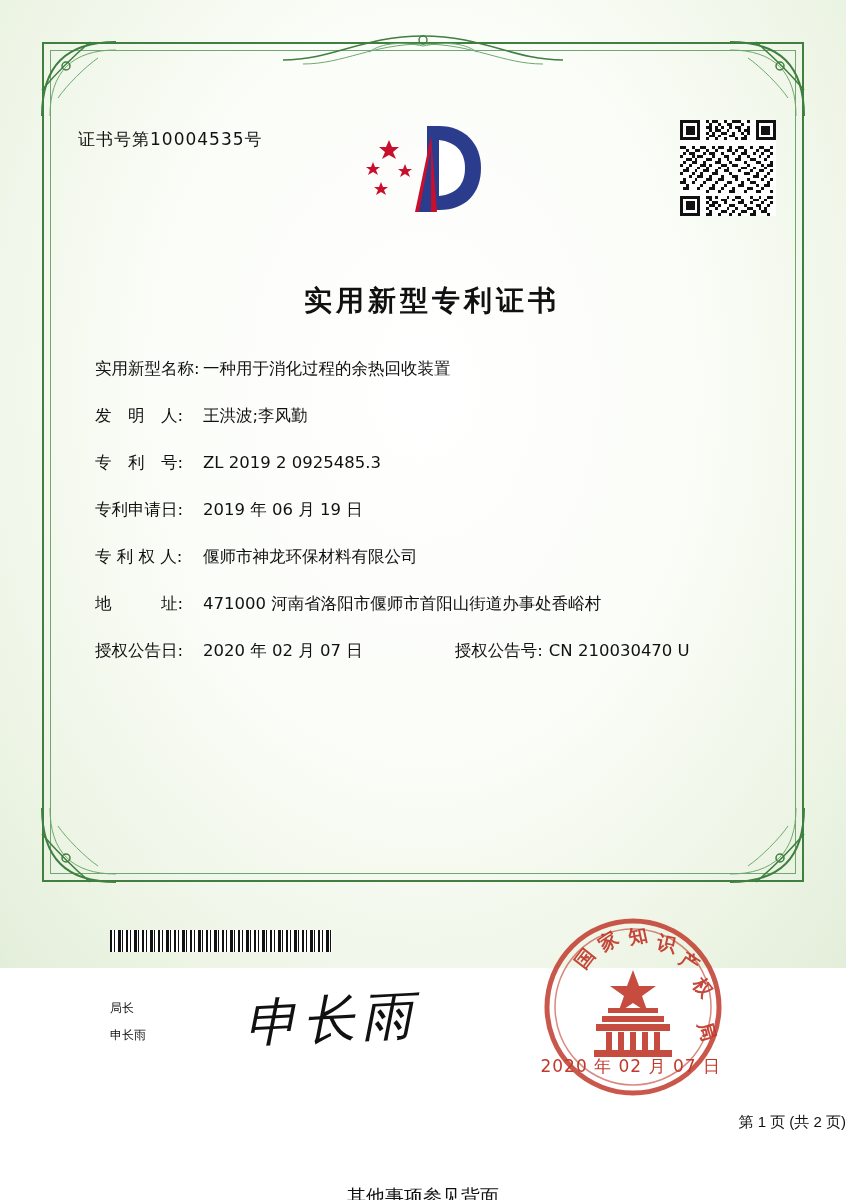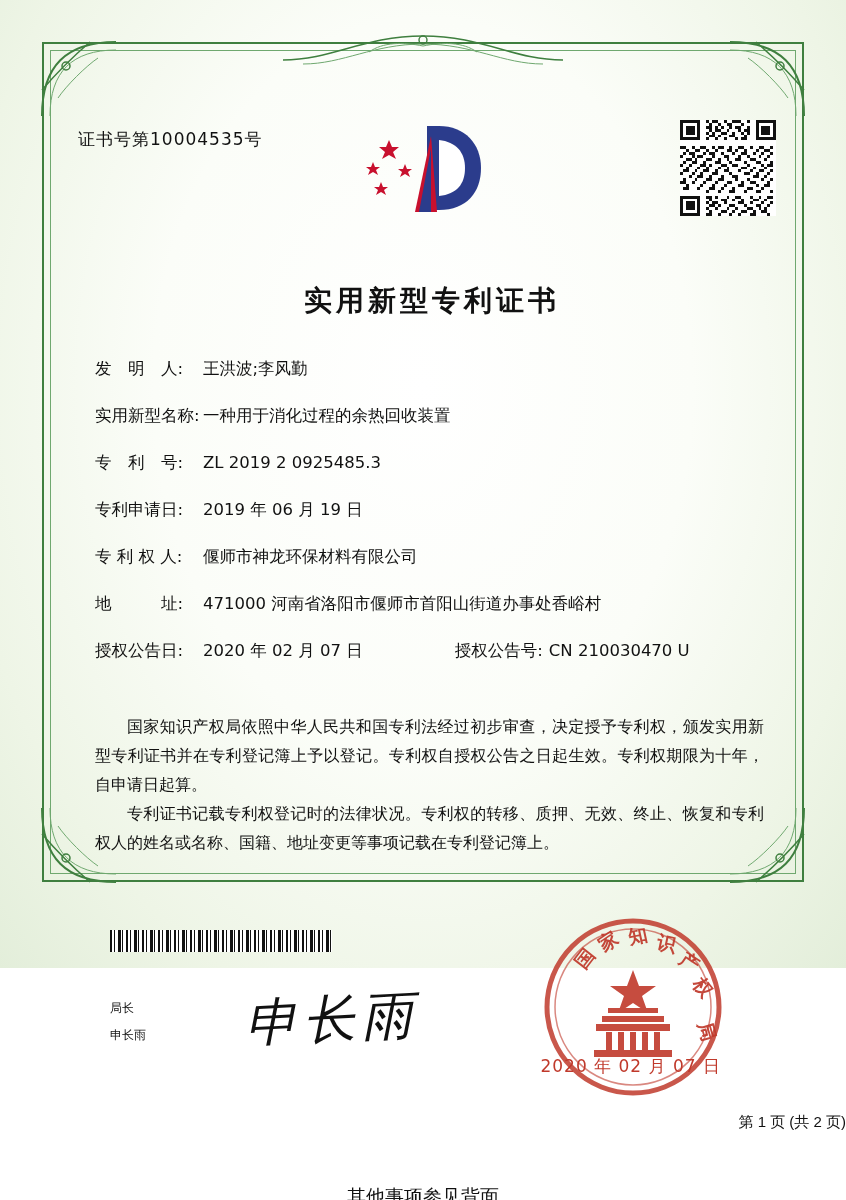--- a/index.html
+++ b/index.html
@@ -437,12 +437,12 @@
 
   <div class="fields">
     <div class="row">
+      <div class="lbl">实用新型名称:</div>
+      <div class="val">一种用于消化过程的余热回收装置</div>
+    </div>
+    <div class="row">
       <div class="lbl">发　明　人:</div>
       <div class="val">王洪波;李风勤</div>
-    </div>
-    <div class="row">
-      <div class="lbl">实用新型名称:</div>
-      <div class="val">一种用于消化过程的余热回收装置</div>
     </div>
     <div class="row">
       <div class="lbl">专　利　号:</div>

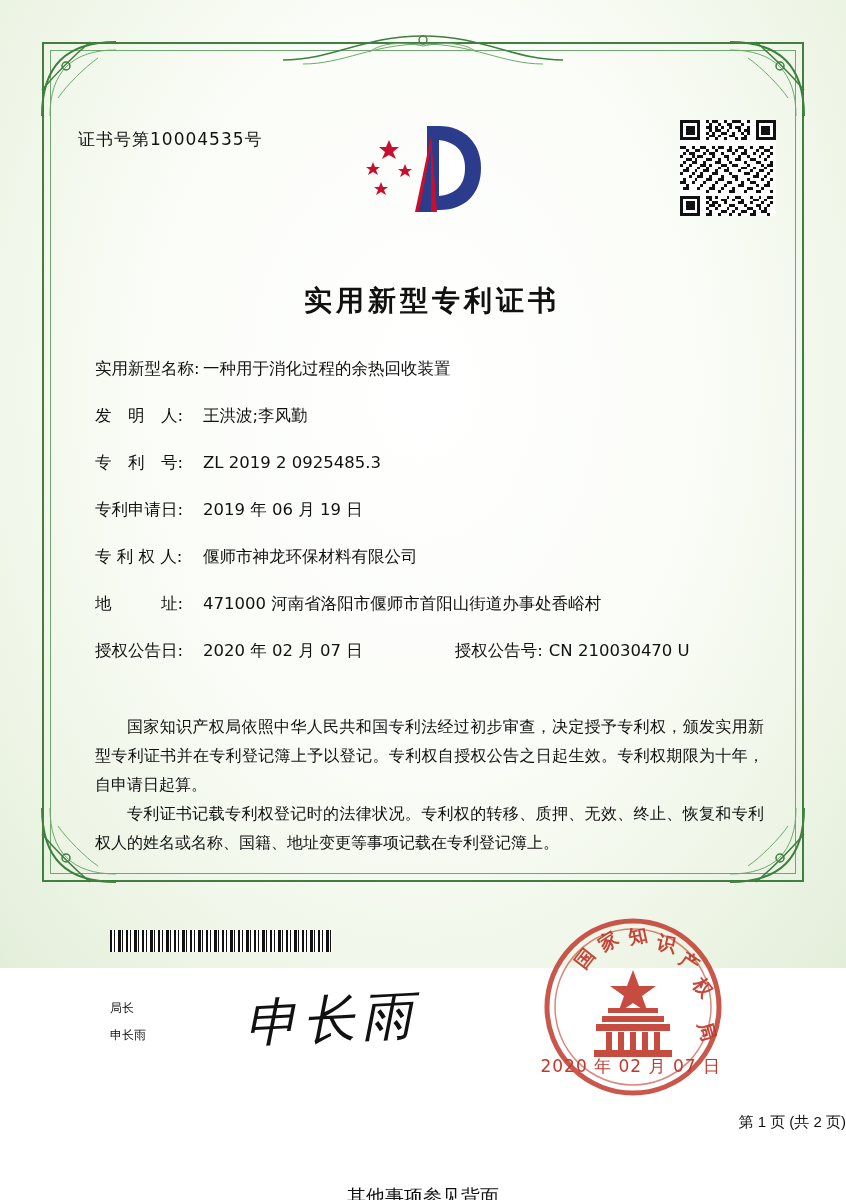--- a/index.html
+++ b/index.html
@@ -468,10 +468,6 @@
     </div>
   </div>
 
-  <div class="para">
-    <p>国家知识产权局依照中华人民共和国专利法经过初步审查，决定授予专利权，颁发实用新型专利证书并在专利登记簿上予以登记。专利权自授权公告之日起生效。专利权期限为十年，自申请日起算。</p>
-    <p>专利证书记载专利权登记时的法律状况。专利权的转移、质押、无效、终止、恢复和专利权人的姓名或名称、国籍、地址变更等事项记载在专利登记簿上。</p>
-  </div>
 
   <div class="barcode"></div>
 

